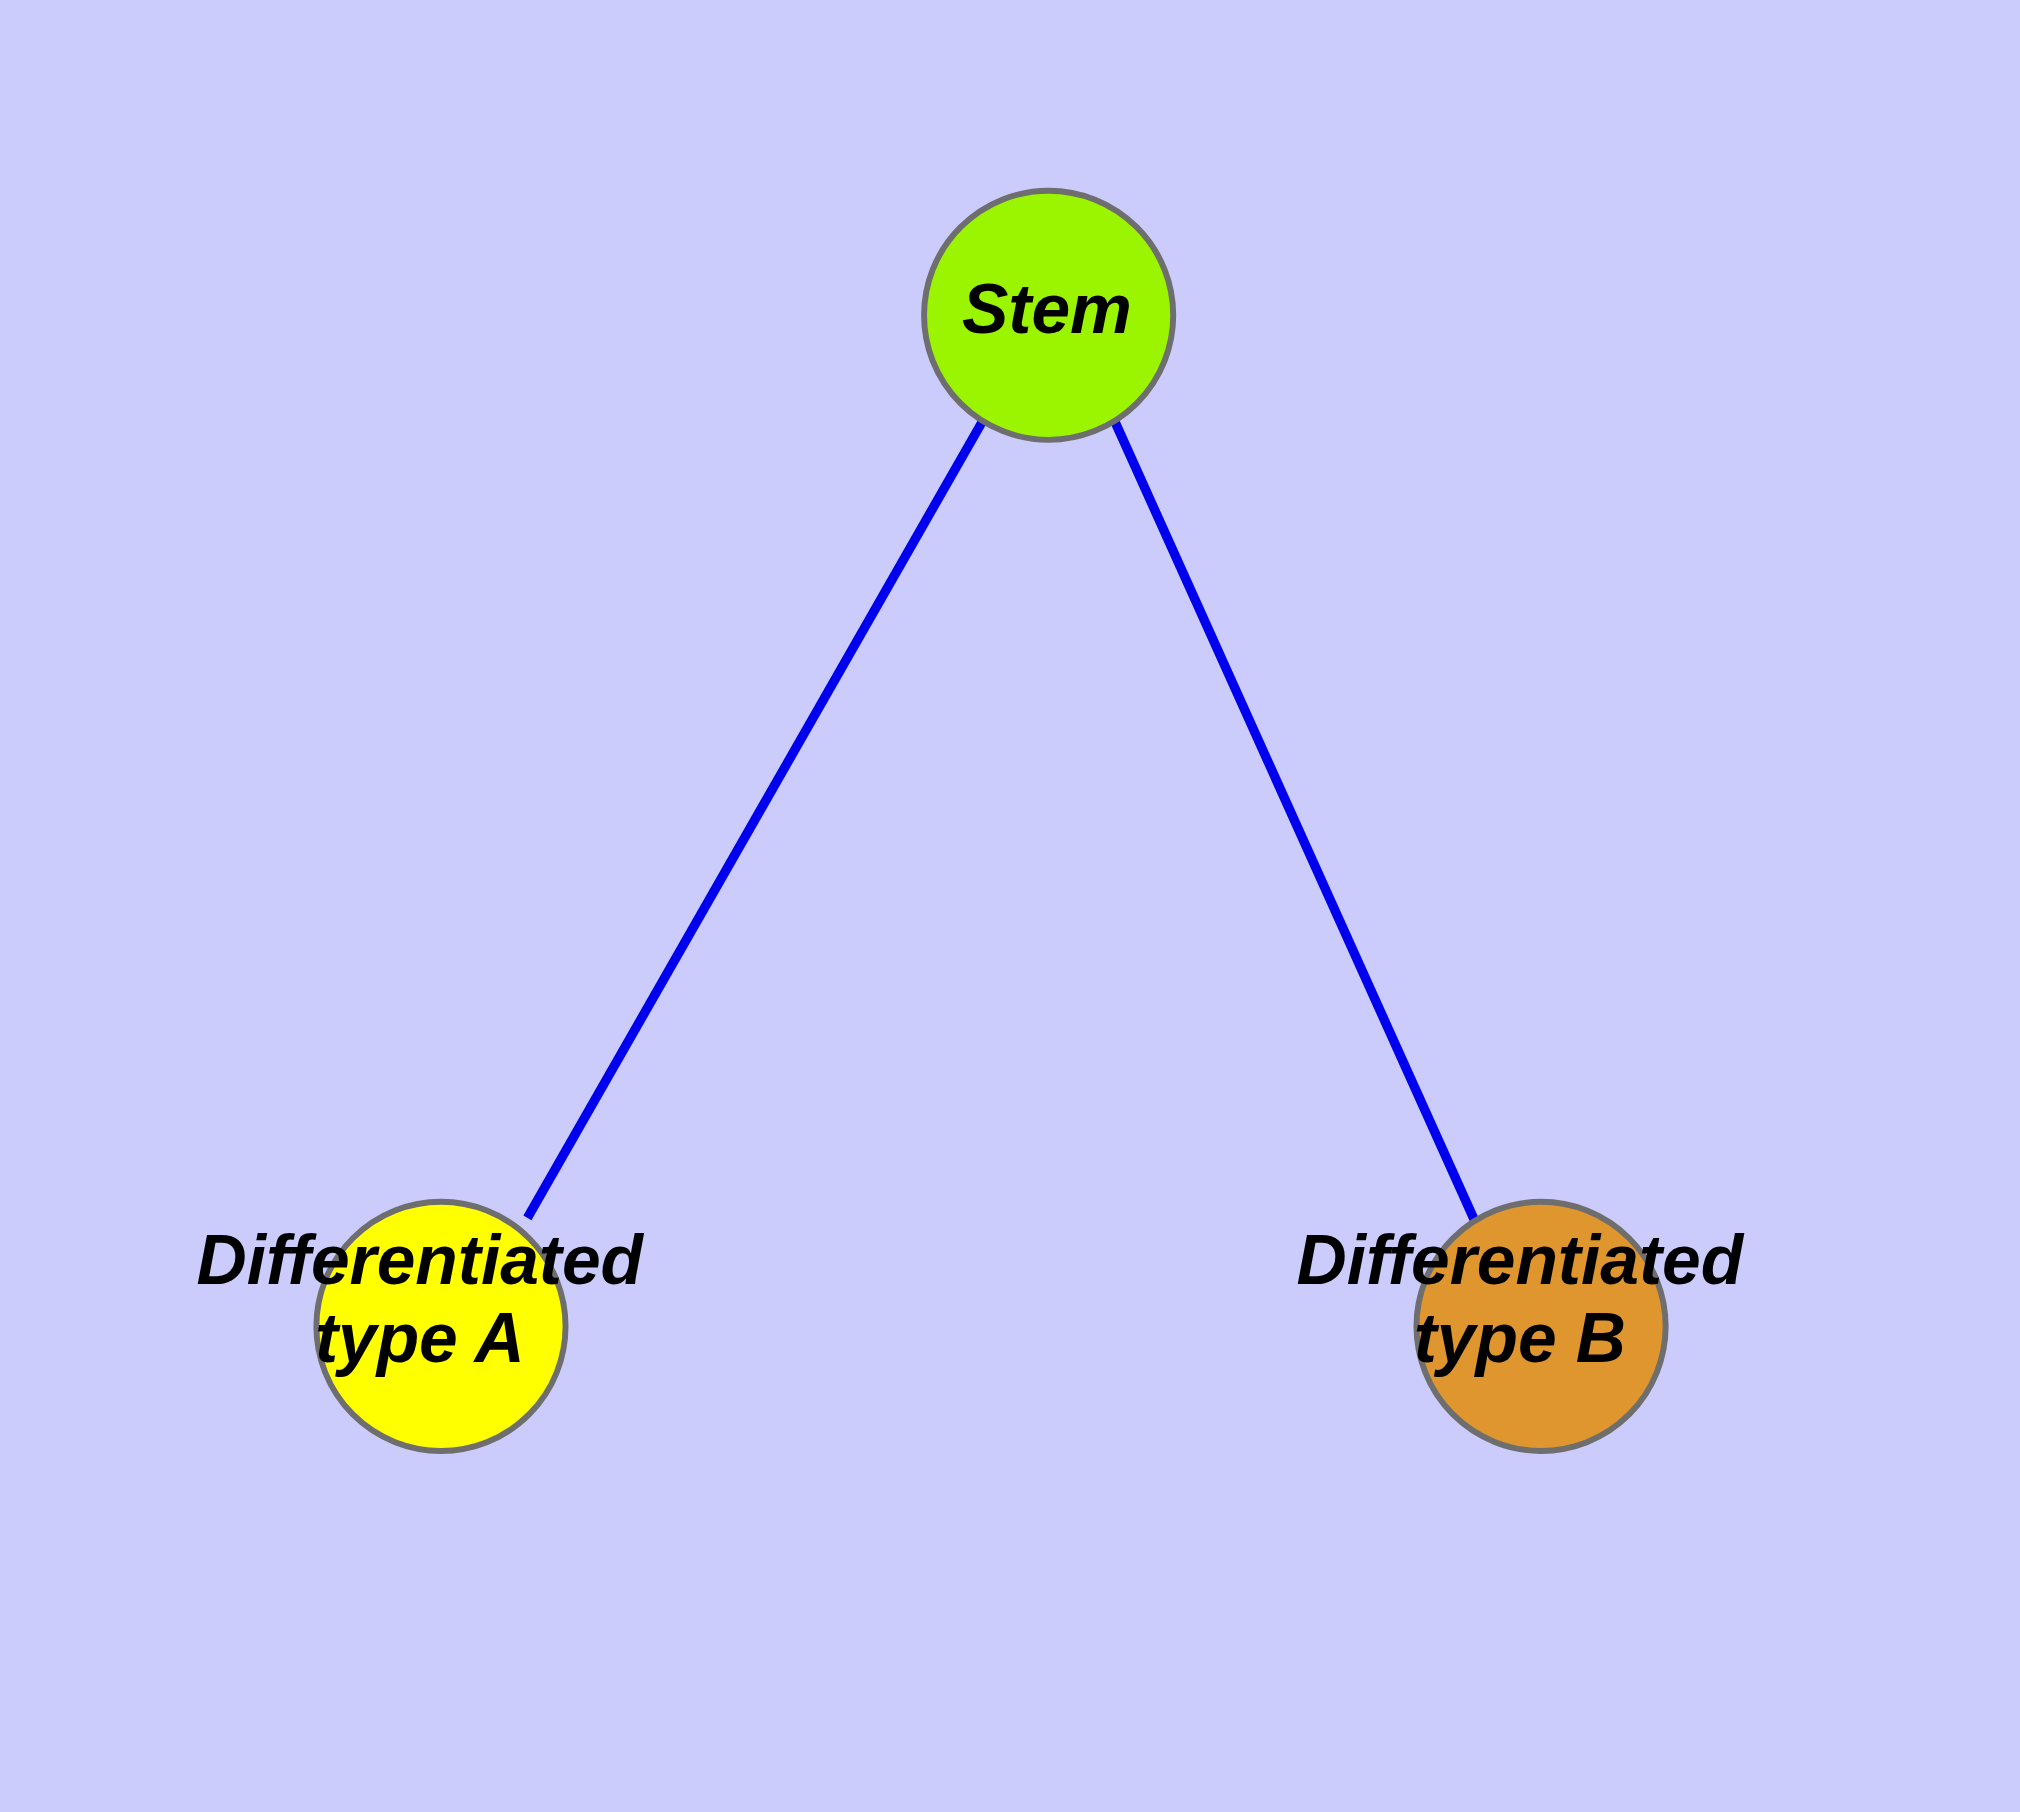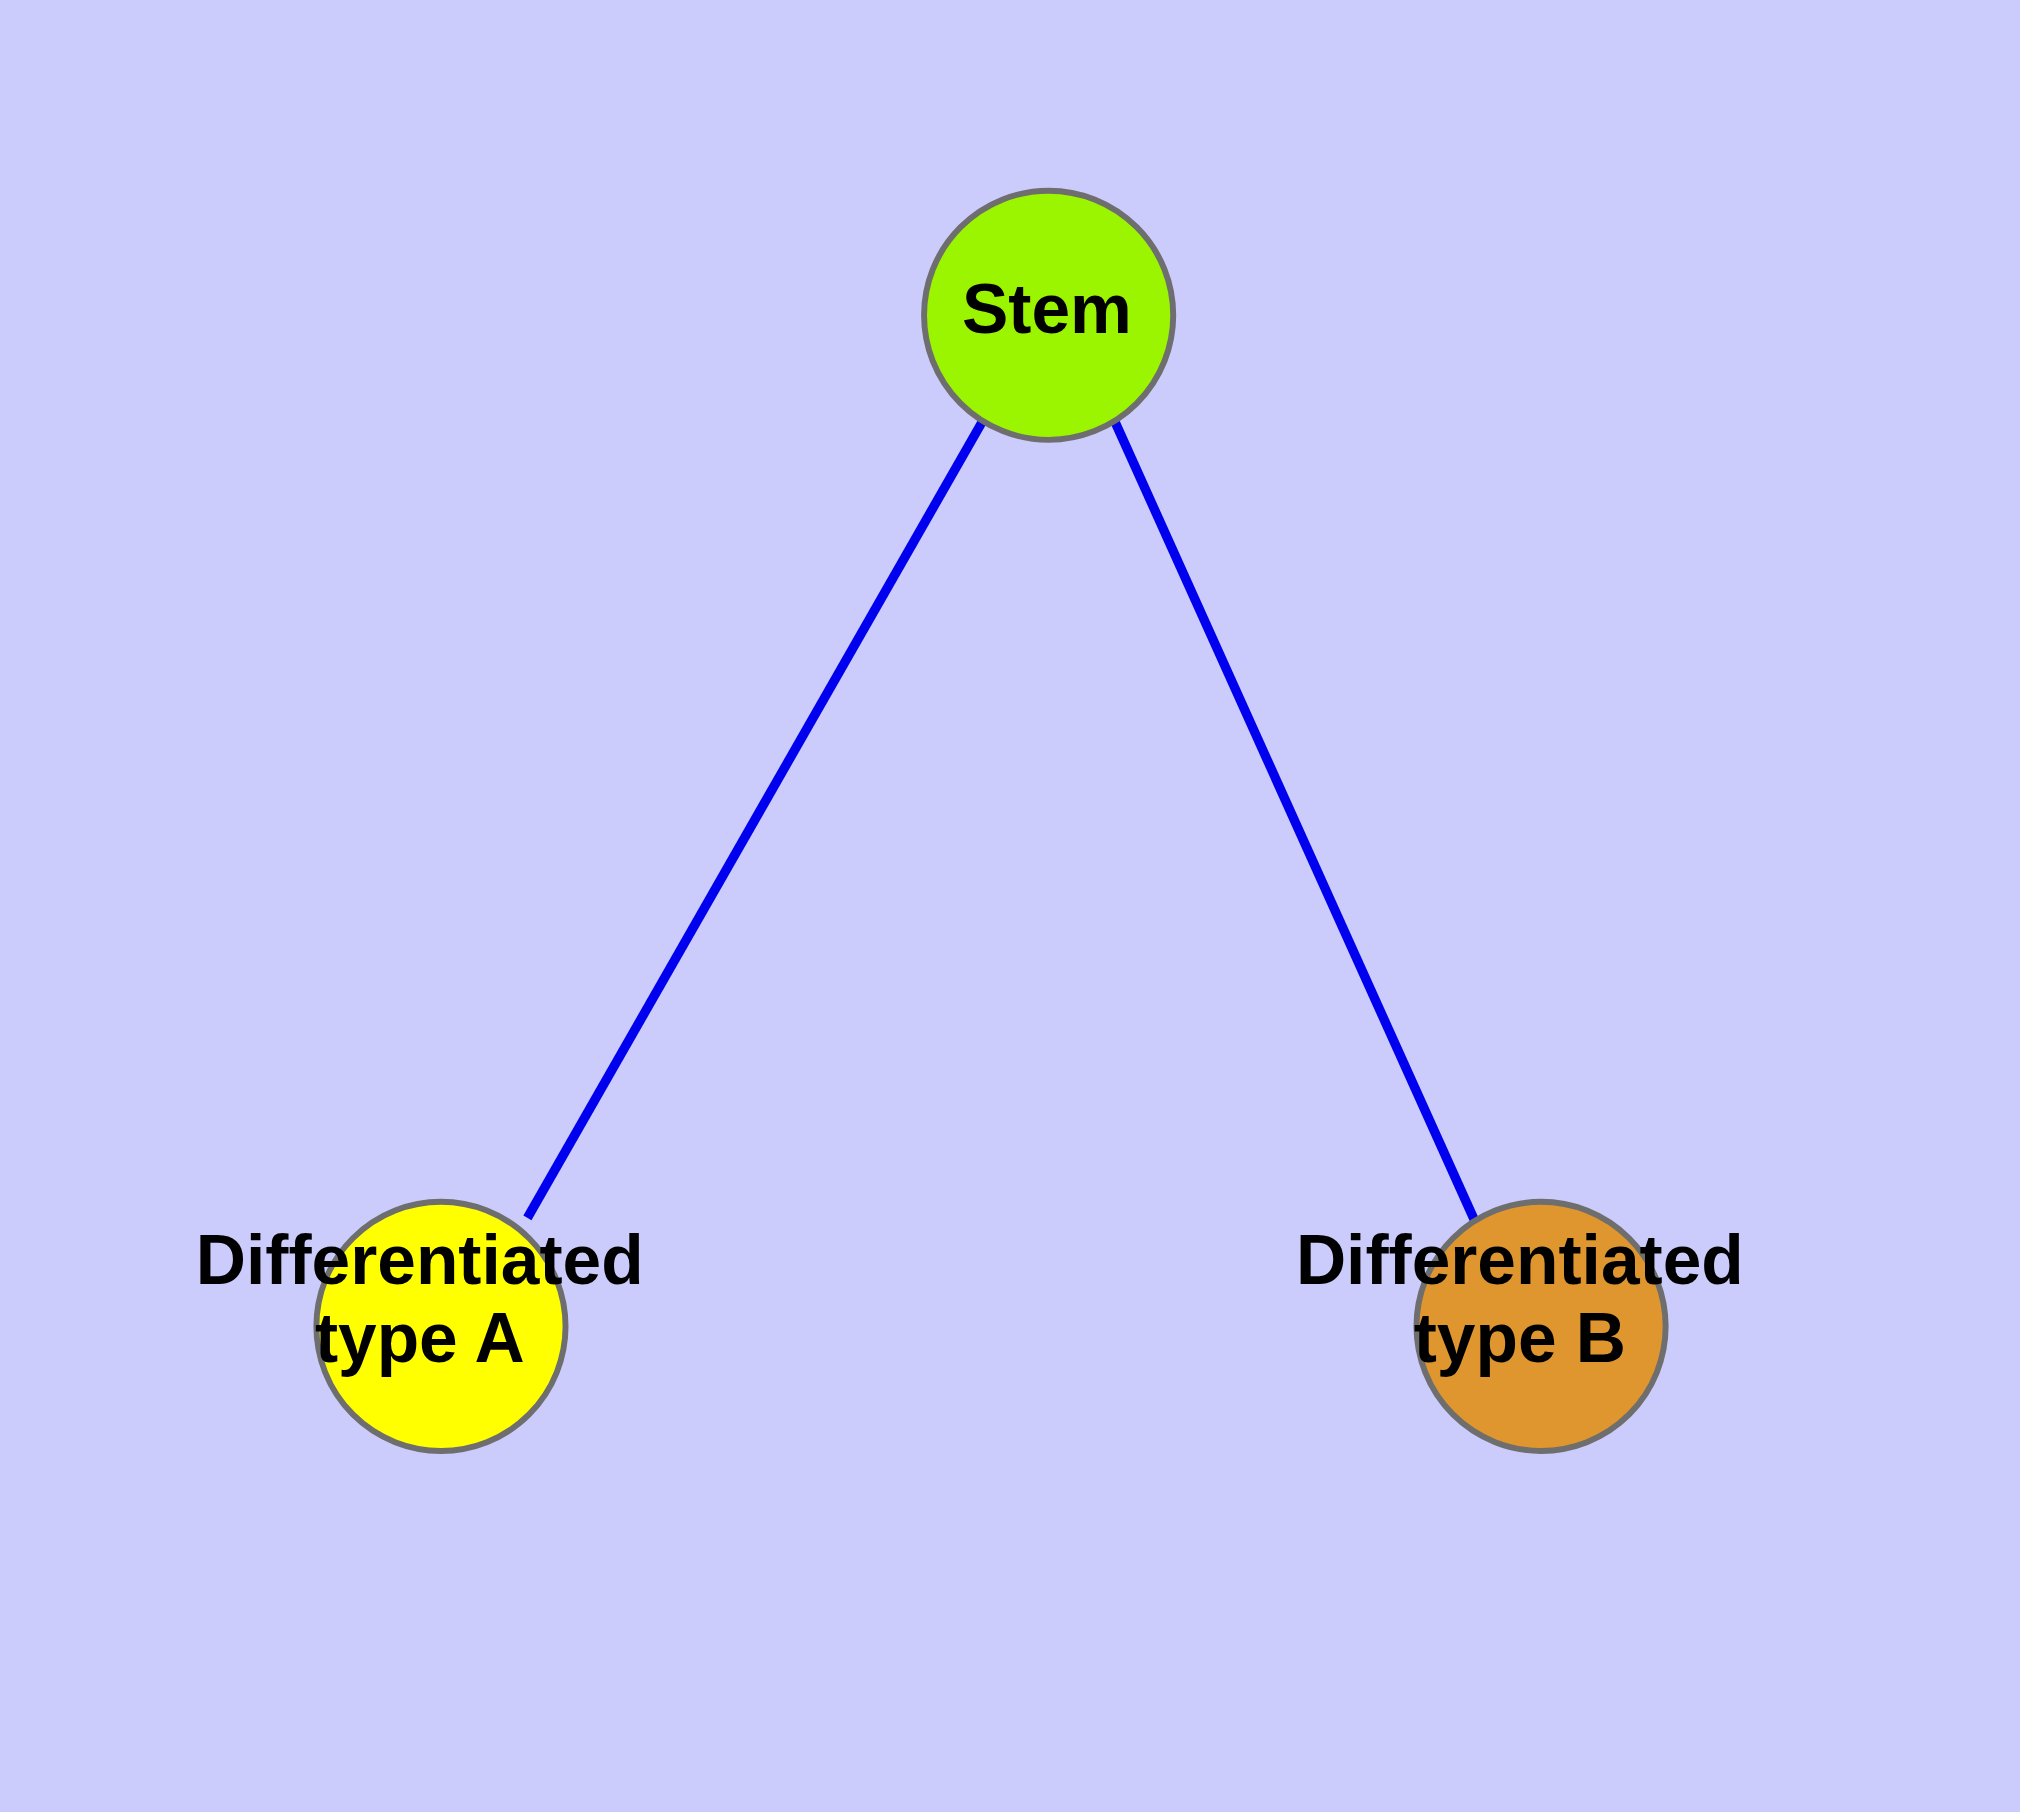--- a/index.html
+++ b/index.html
@@ -15,6 +15,7 @@
     background: #ccccfc;
     overflow: hidden;
     font-family: "Liberation Sans", "DejaVu Sans", sans-serif;
+    font-style: italic;
   }
   #graph-svg {
     position: absolute;

